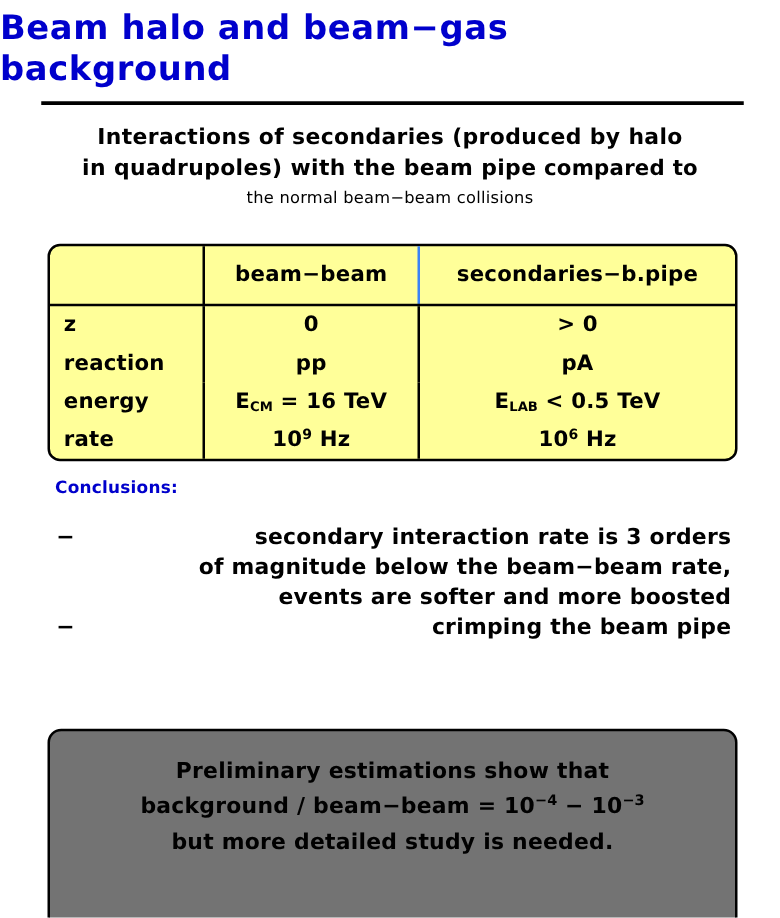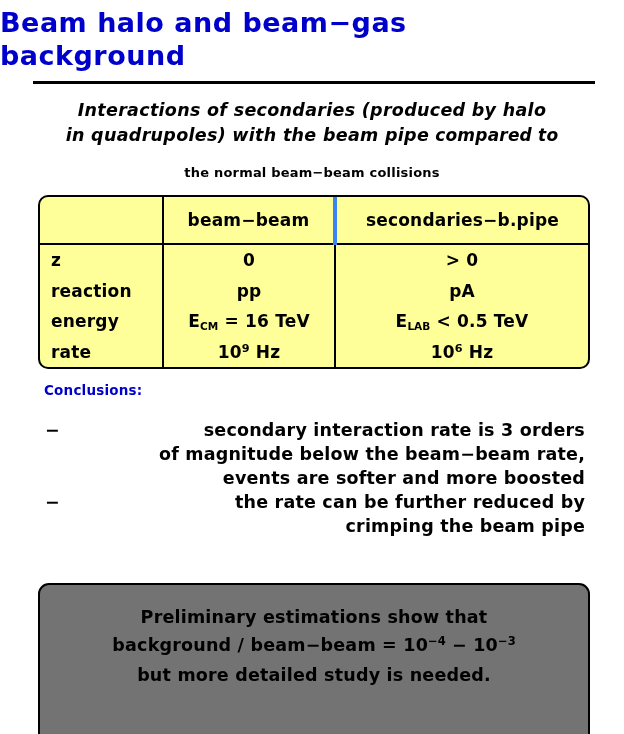--- a/index.html
+++ b/index.html
@@ -51,7 +51,6 @@
     font-weight: bold;
     line-height: 25px;
     letter-spacing: 0.3px;
-    font-style: italic;
   }
   .subtitle-small {
     font-size: 17px;

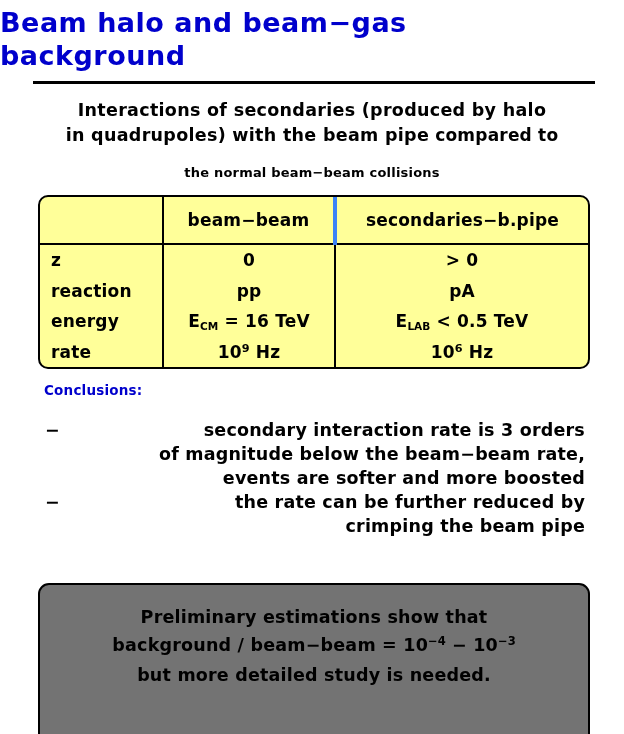--- a/index.html
+++ b/index.html
@@ -60,10 +60,10 @@
   .subtitle-third {
     display: block;
     font-size: 13px;
-    font-weight: bold;
+    font-weight: normal;
     letter-spacing: 0.2px;
     line-height: 19px;
-    margin-top: 15px;
+    margin-top: 1px;
   }
 
   

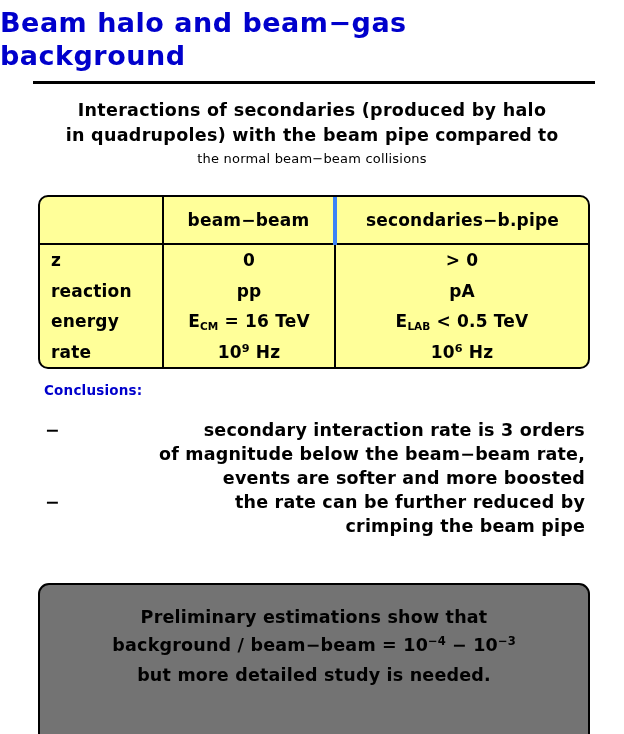--- a/index.html
+++ b/index.html
@@ -107,7 +107,7 @@
     border-bottom: 2px solid #000000;
     border-right: 2px solid #000000;
   }
-  .hdr-row .hdr-cell.sep { border-right: 4px solid #3b82f6; }
+  .hdr-row .hdr-cell.sep { border-right: 2px solid #3b82f6; }
 
   .body-row td { height: 26px; }
   .body-row .lbl {

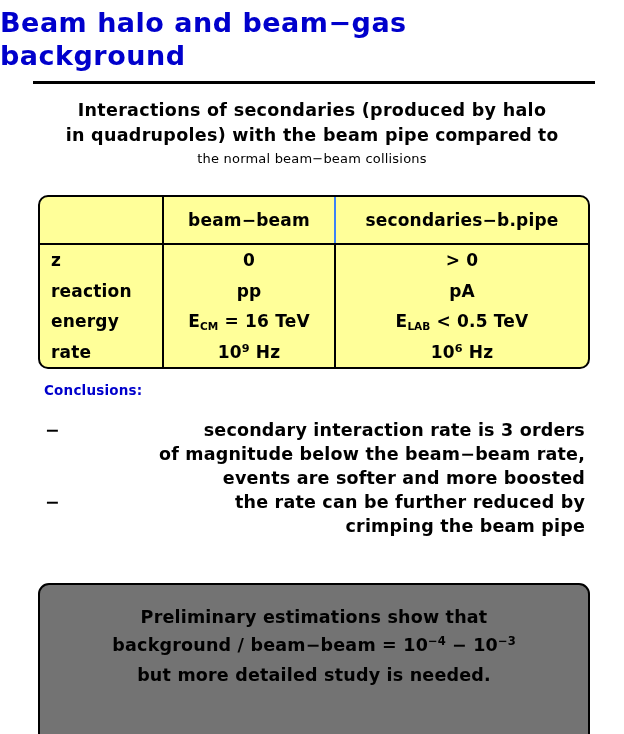--- a/index.html
+++ b/index.html
@@ -252,7 +252,6 @@
   </div>
   <div class="bullet">
     <span class="dash">−</span>
-    <span class="line">the rate can be further reduced by</span>
     <span class="line">crimping the beam pipe</span>
   </div>
 </div>

